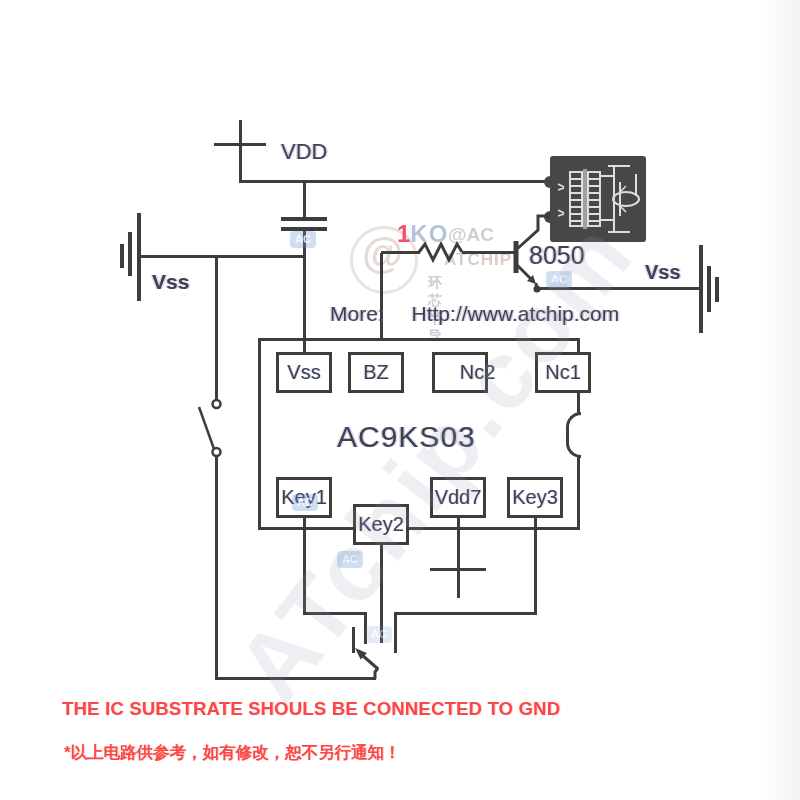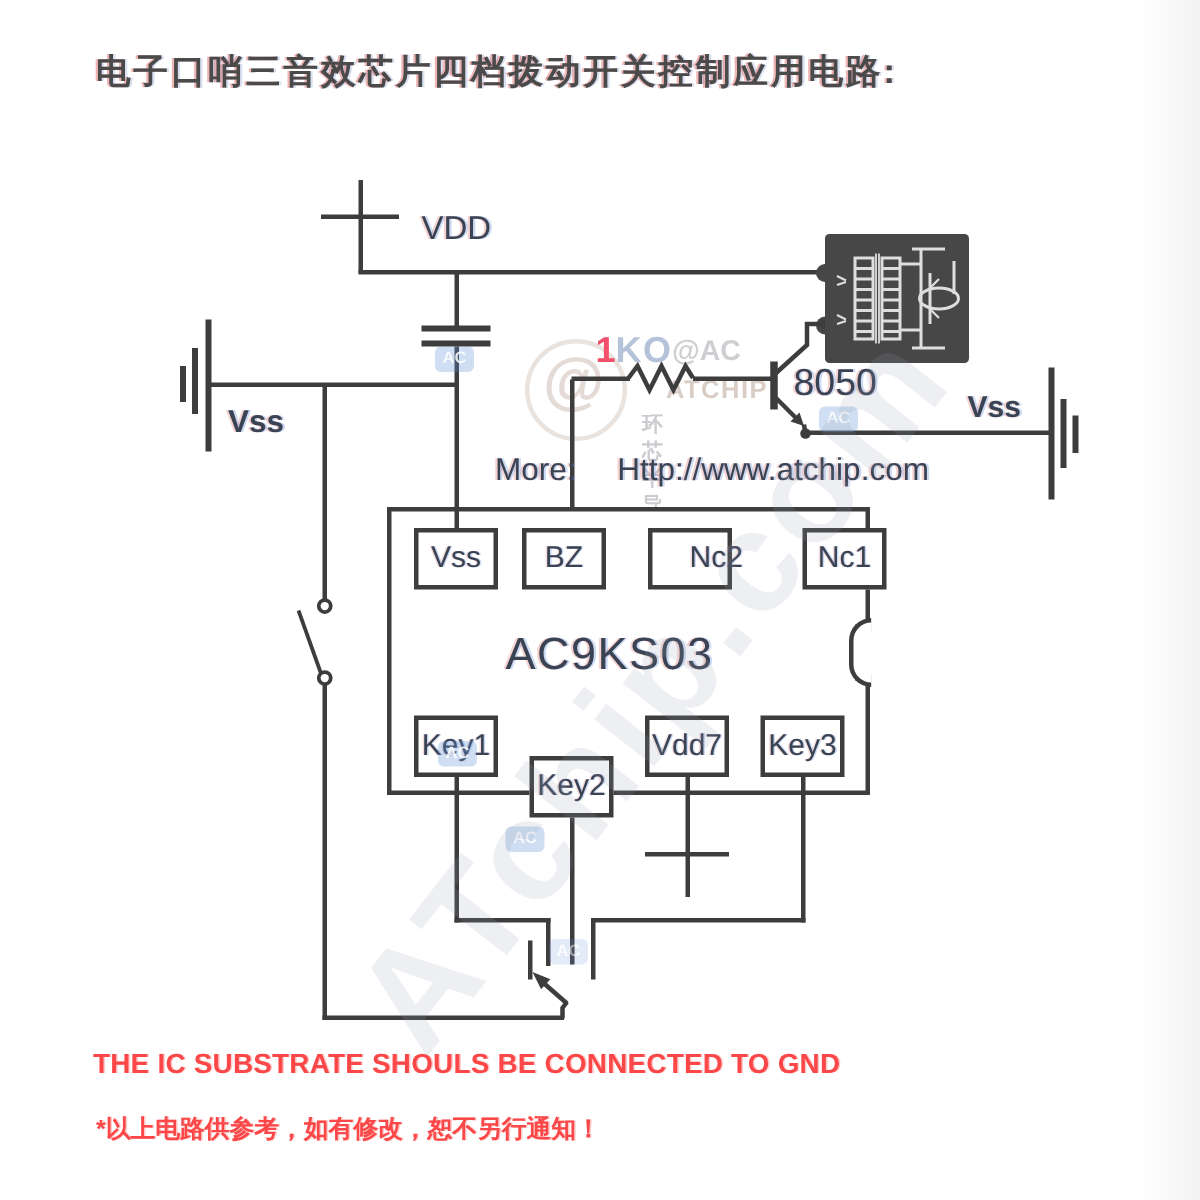--- a/index.html
+++ b/index.html
@@ -31,8 +31,6 @@
 
 <div id="canvas">
 
-  <div class="lbl" style="left:64px;top:32px;font-size:23px;font-weight:bold;color:#4a4a4a;letter-spacing:2px;
-              text-shadow:-1.5px 0 0 rgba(220,90,90,.45),1.5px 0 0 rgba(100,130,200,.25);">电子口哨三音效芯片四档拨动开关控制应用电路:</div>
 
   <div class="w" style="left:239px;top:120px;width:3px;height:62px;"></div>
   <div class="w" style="left:214px;top:143px;width:52px;height:3px;"></div>

